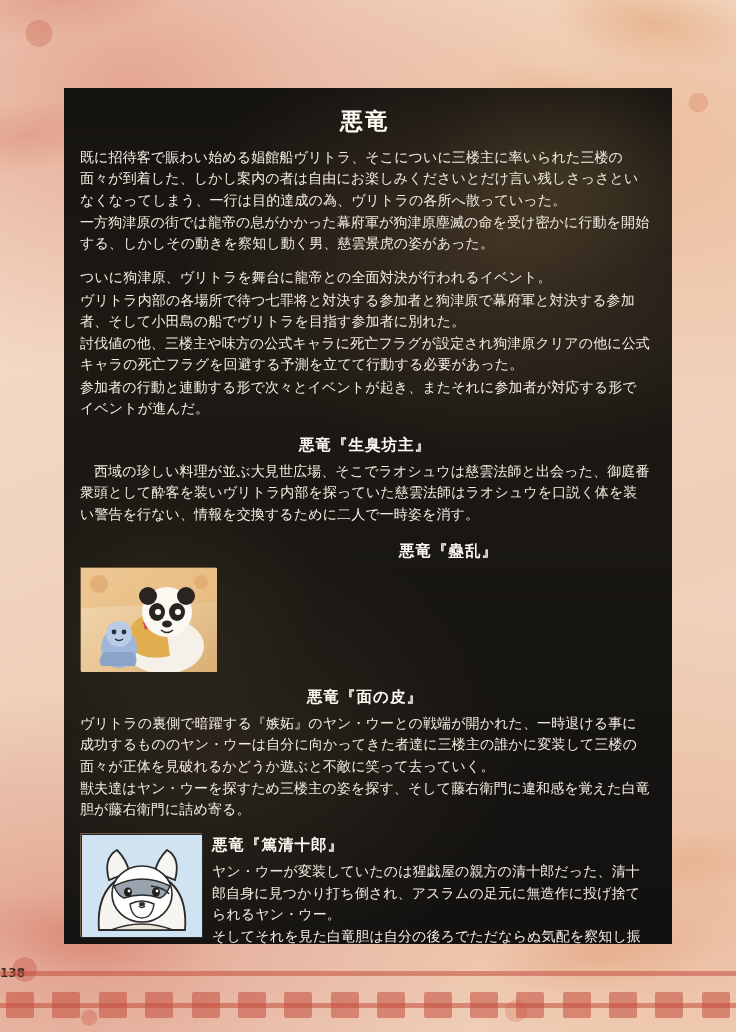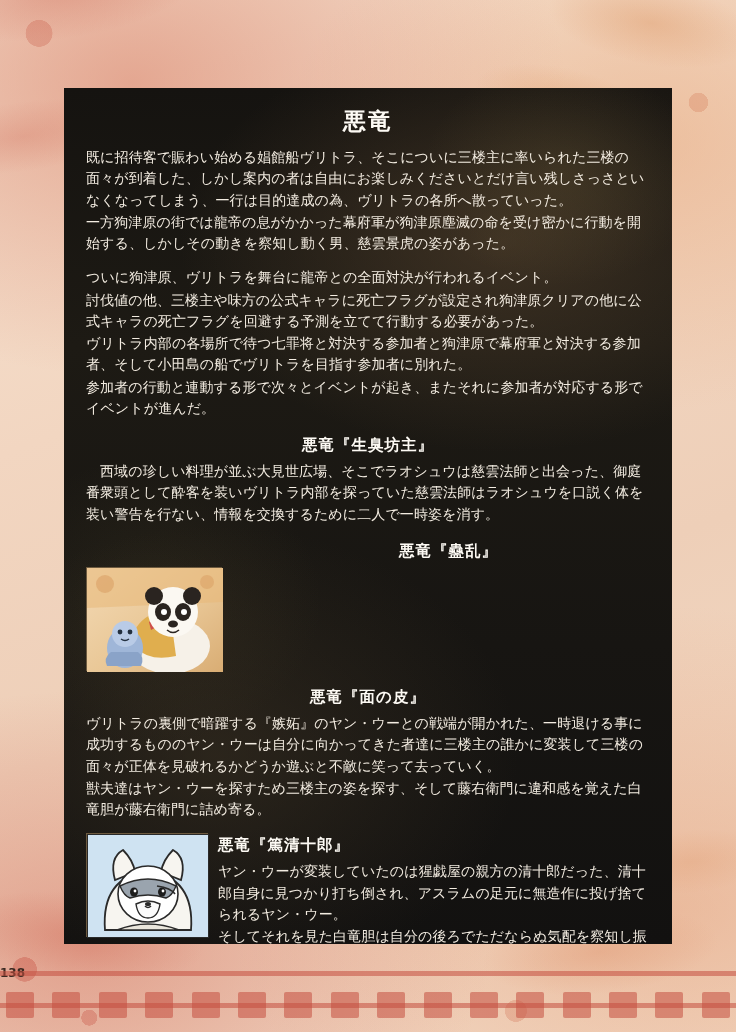--- a/index.html
+++ b/index.html
@@ -101,7 +101,7 @@
       radial-gradient(ellipse 420px 320px at 25% 78%, rgba(70,58,40,0.45), rgba(0,0,0,0) 72%),
       linear-gradient(180deg, #151310 0%, #1d1a14 30%, #171512 65%, #121110 100%);
     box-sizing: border-box;
-    padding: 16px 22px 18px 22px;
+    padding: 16px 22px 18px 16px;
     color: #f2ece2;
     overflow: hidden;
   }

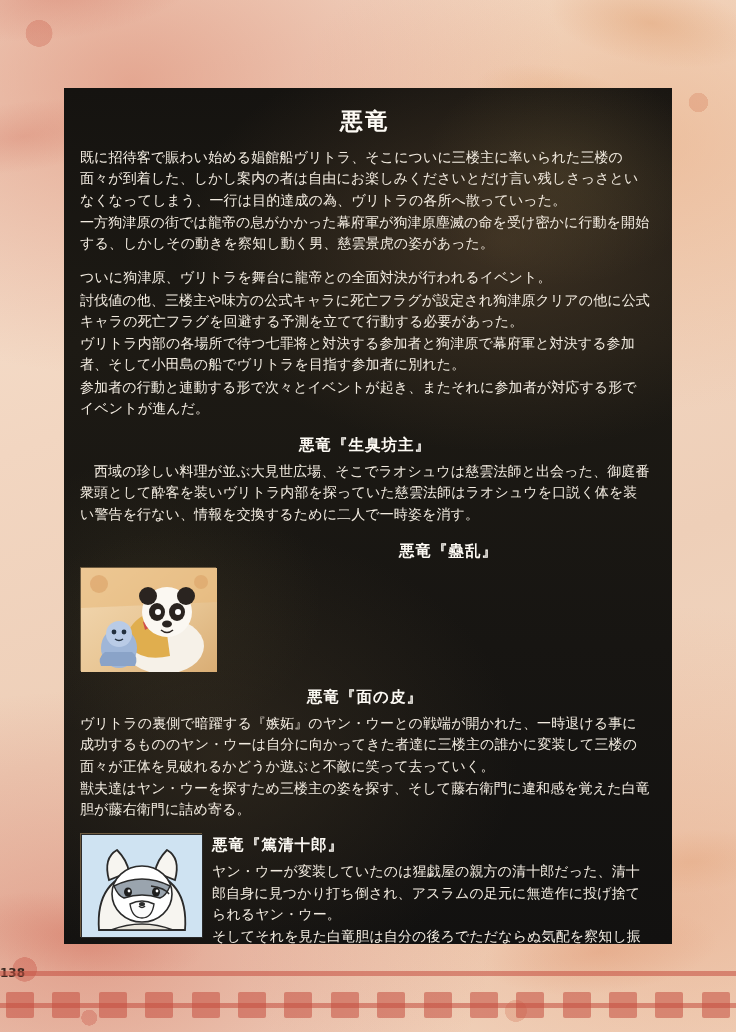--- a/index.html
+++ b/index.html
@@ -195,8 +195,8 @@
       <div class="gap"></div>
 
       <p class="body">ついに狗津原、ヴリトラを舞台に龍帝との全面対決が行われるイベント。</p>
+      <p class="body">ヴリトラ内部の各場所で待つ七罪将と対決する参加者と狗津原で幕府軍と対決する参加者、そして小田島の船でヴリトラを目指す参加者に別れた。</p>
       <p class="body">討伐値の他、三楼主や味方の公式キャラに死亡フラグが設定され狗津原クリアの他に公式キャラの死亡フラグを回避する予測を立てて行動する必要があった。</p>
-      <p class="body">ヴリトラ内部の各場所で待つ七罪将と対決する参加者と狗津原で幕府軍と対決する参加者、そして小田島の船でヴリトラを目指す参加者に別れた。</p>
       <p class="body">参加者の行動と連動する形で次々とイベントが起き、またそれに参加者が対応する形でイベントが進んだ。</p>
 
       <div class="section-title">悪竜『生臭坊主』</div>

